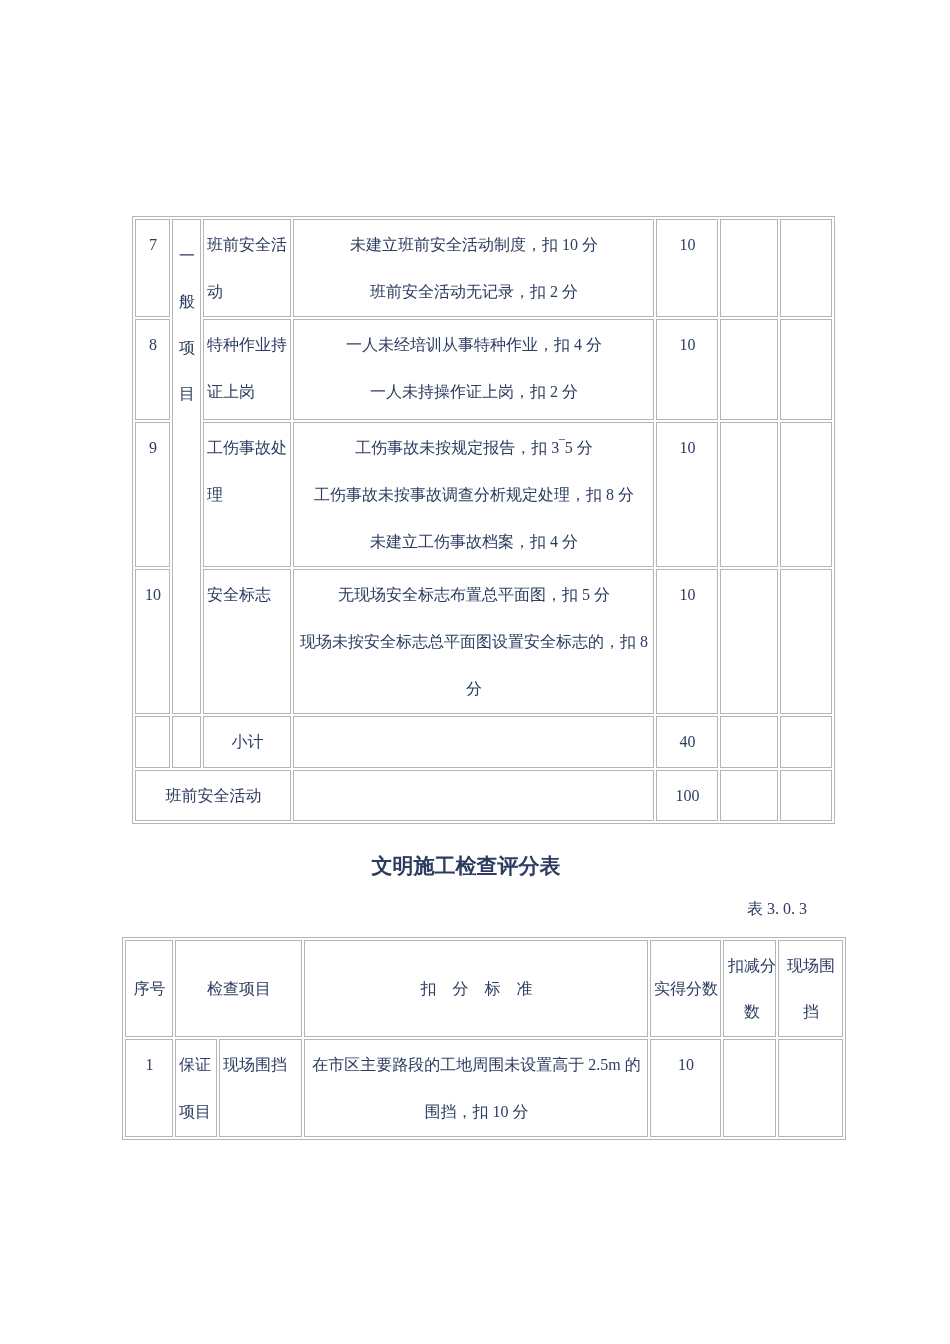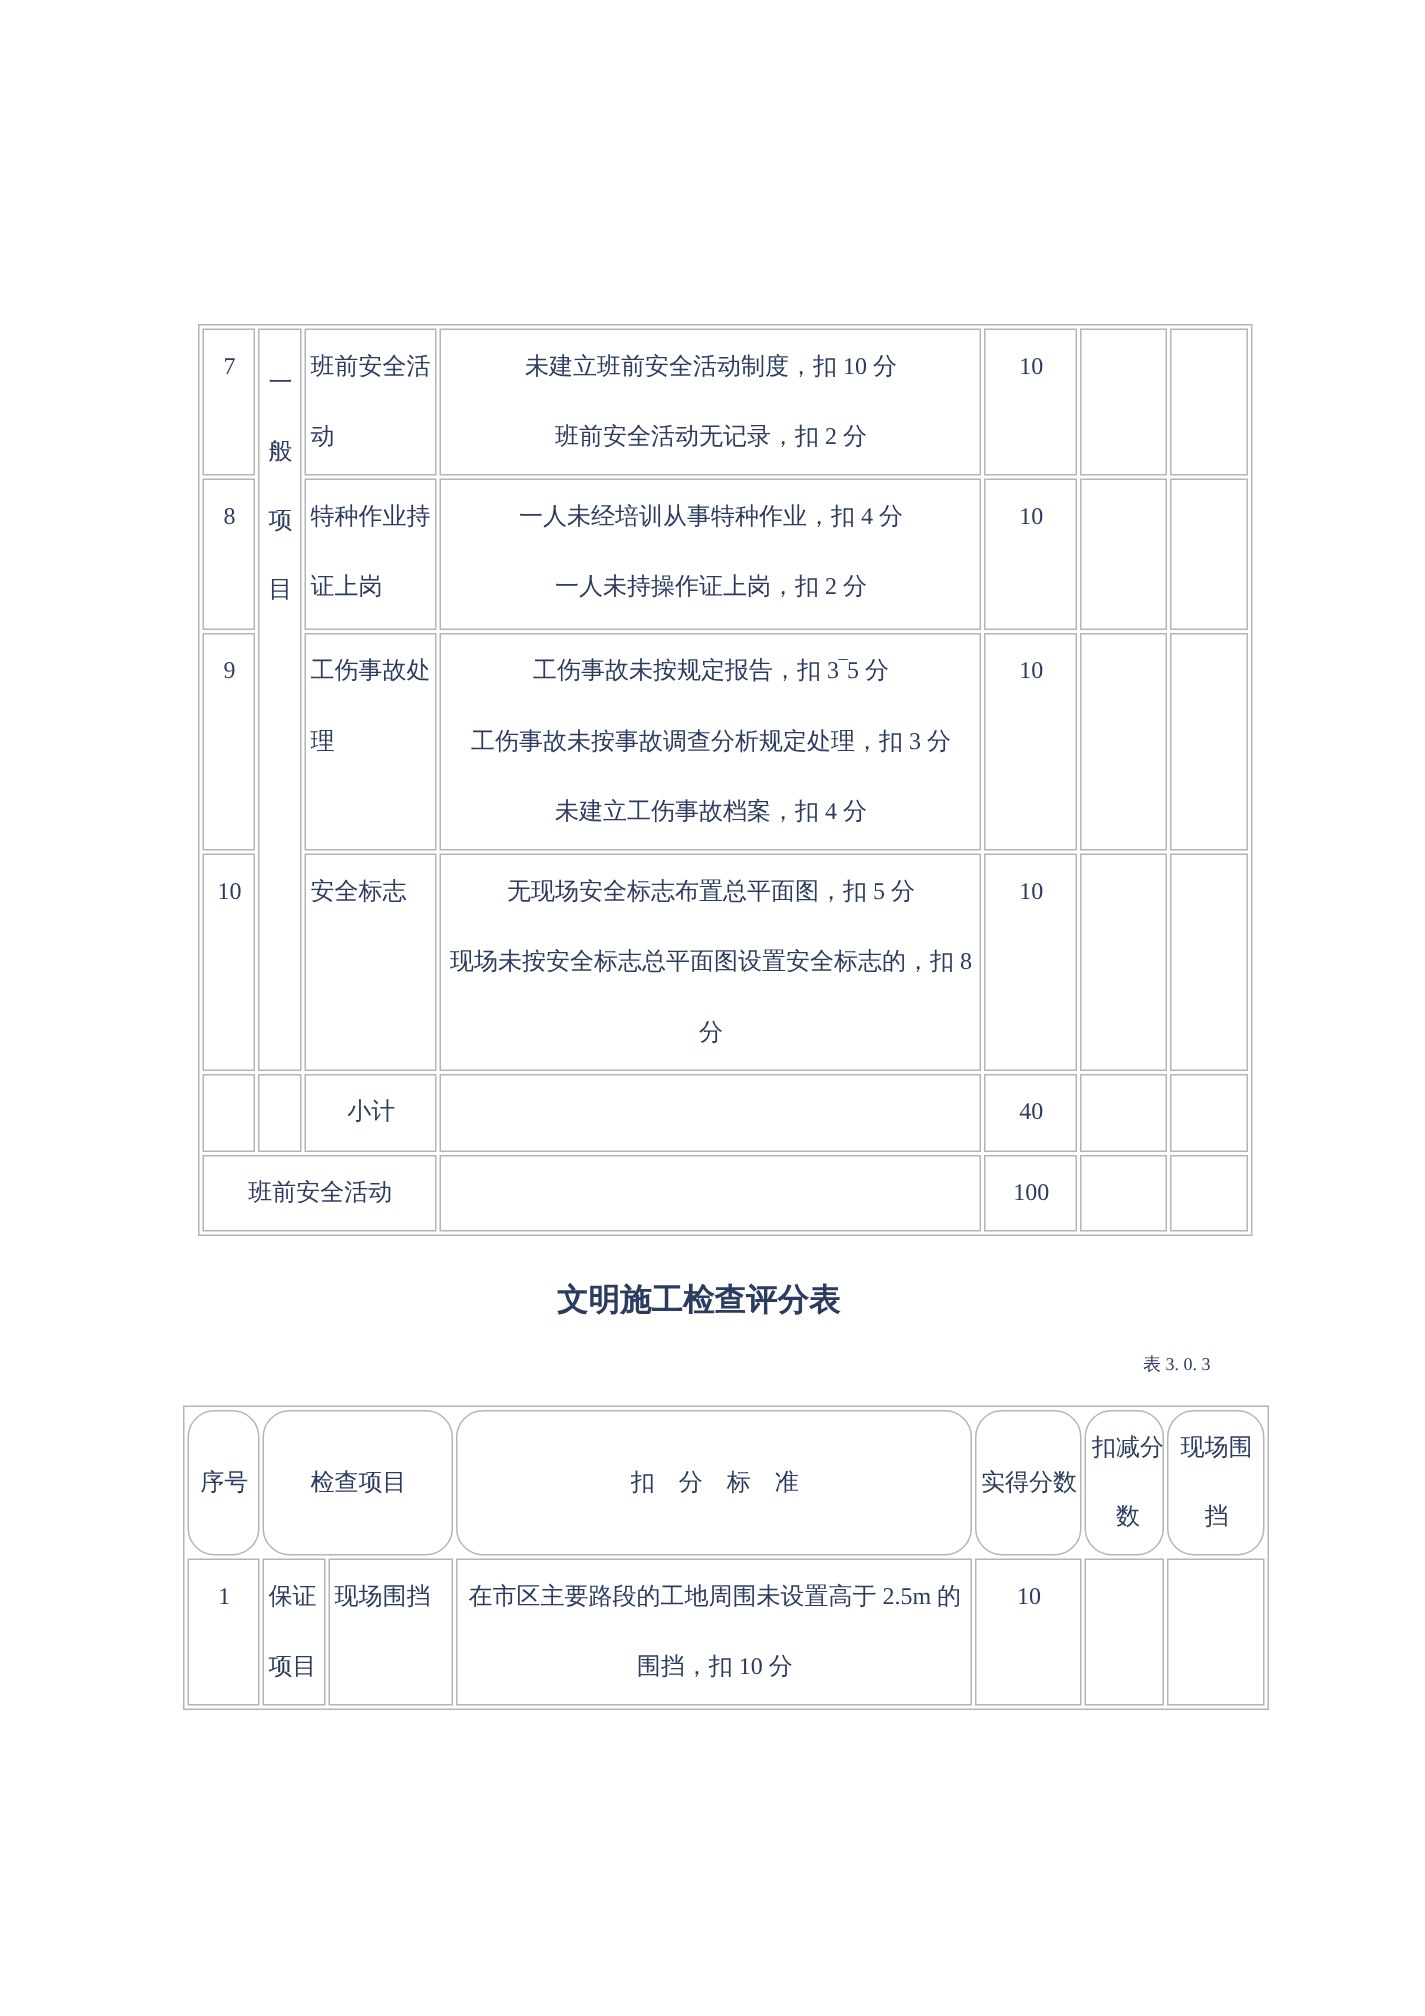--- a/index.html
+++ b/index.html
@@ -88,7 +88,7 @@
       <td>工伤事故处理</td>
       <td>
         <div class="para">工伤事故未按规定报告，扣 3‾5 分</div>
-        <div class="para">工伤事故未按事故调查分析规定处理，扣 3 分</div>
+        <div class="para">工伤事故未按事故调查分析规定处理，扣 8 分</div>
         <div class="para">未建立工伤事故档案，扣 4 分</div>
       </td>
       <td class="c">10</td>

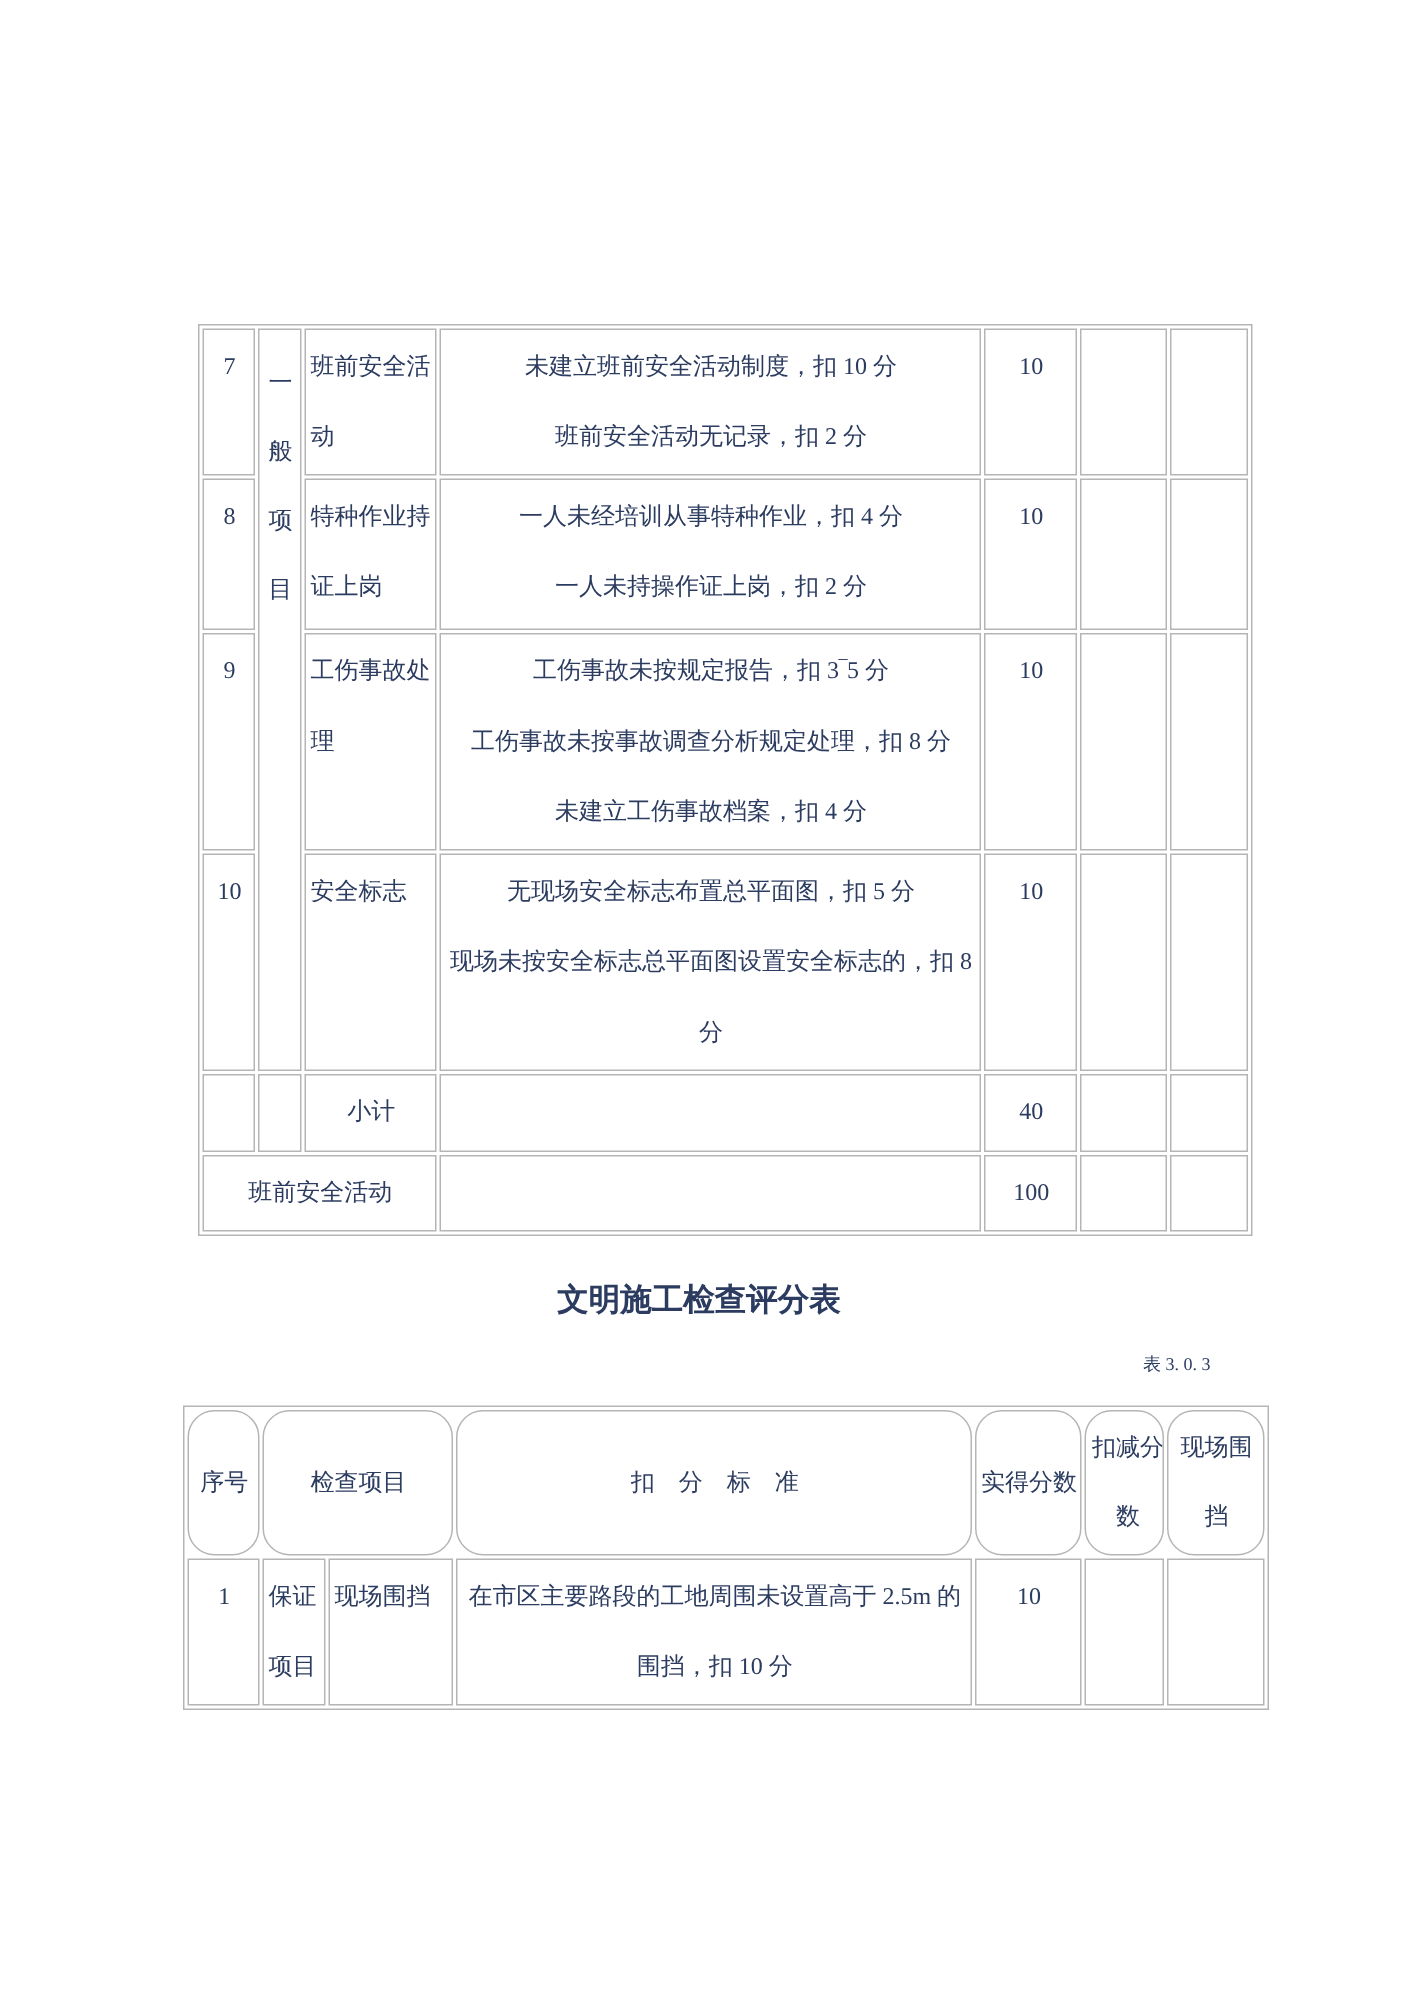--- a/index.html
+++ b/index.html
@@ -41,7 +41,7 @@
   }
   .table-label{
     position:absolute;top:898px;right:143px;
-    font-size:12px;line-height:22px;
+    font-size:16px;line-height:22px;
   }
 </style>
 </head>

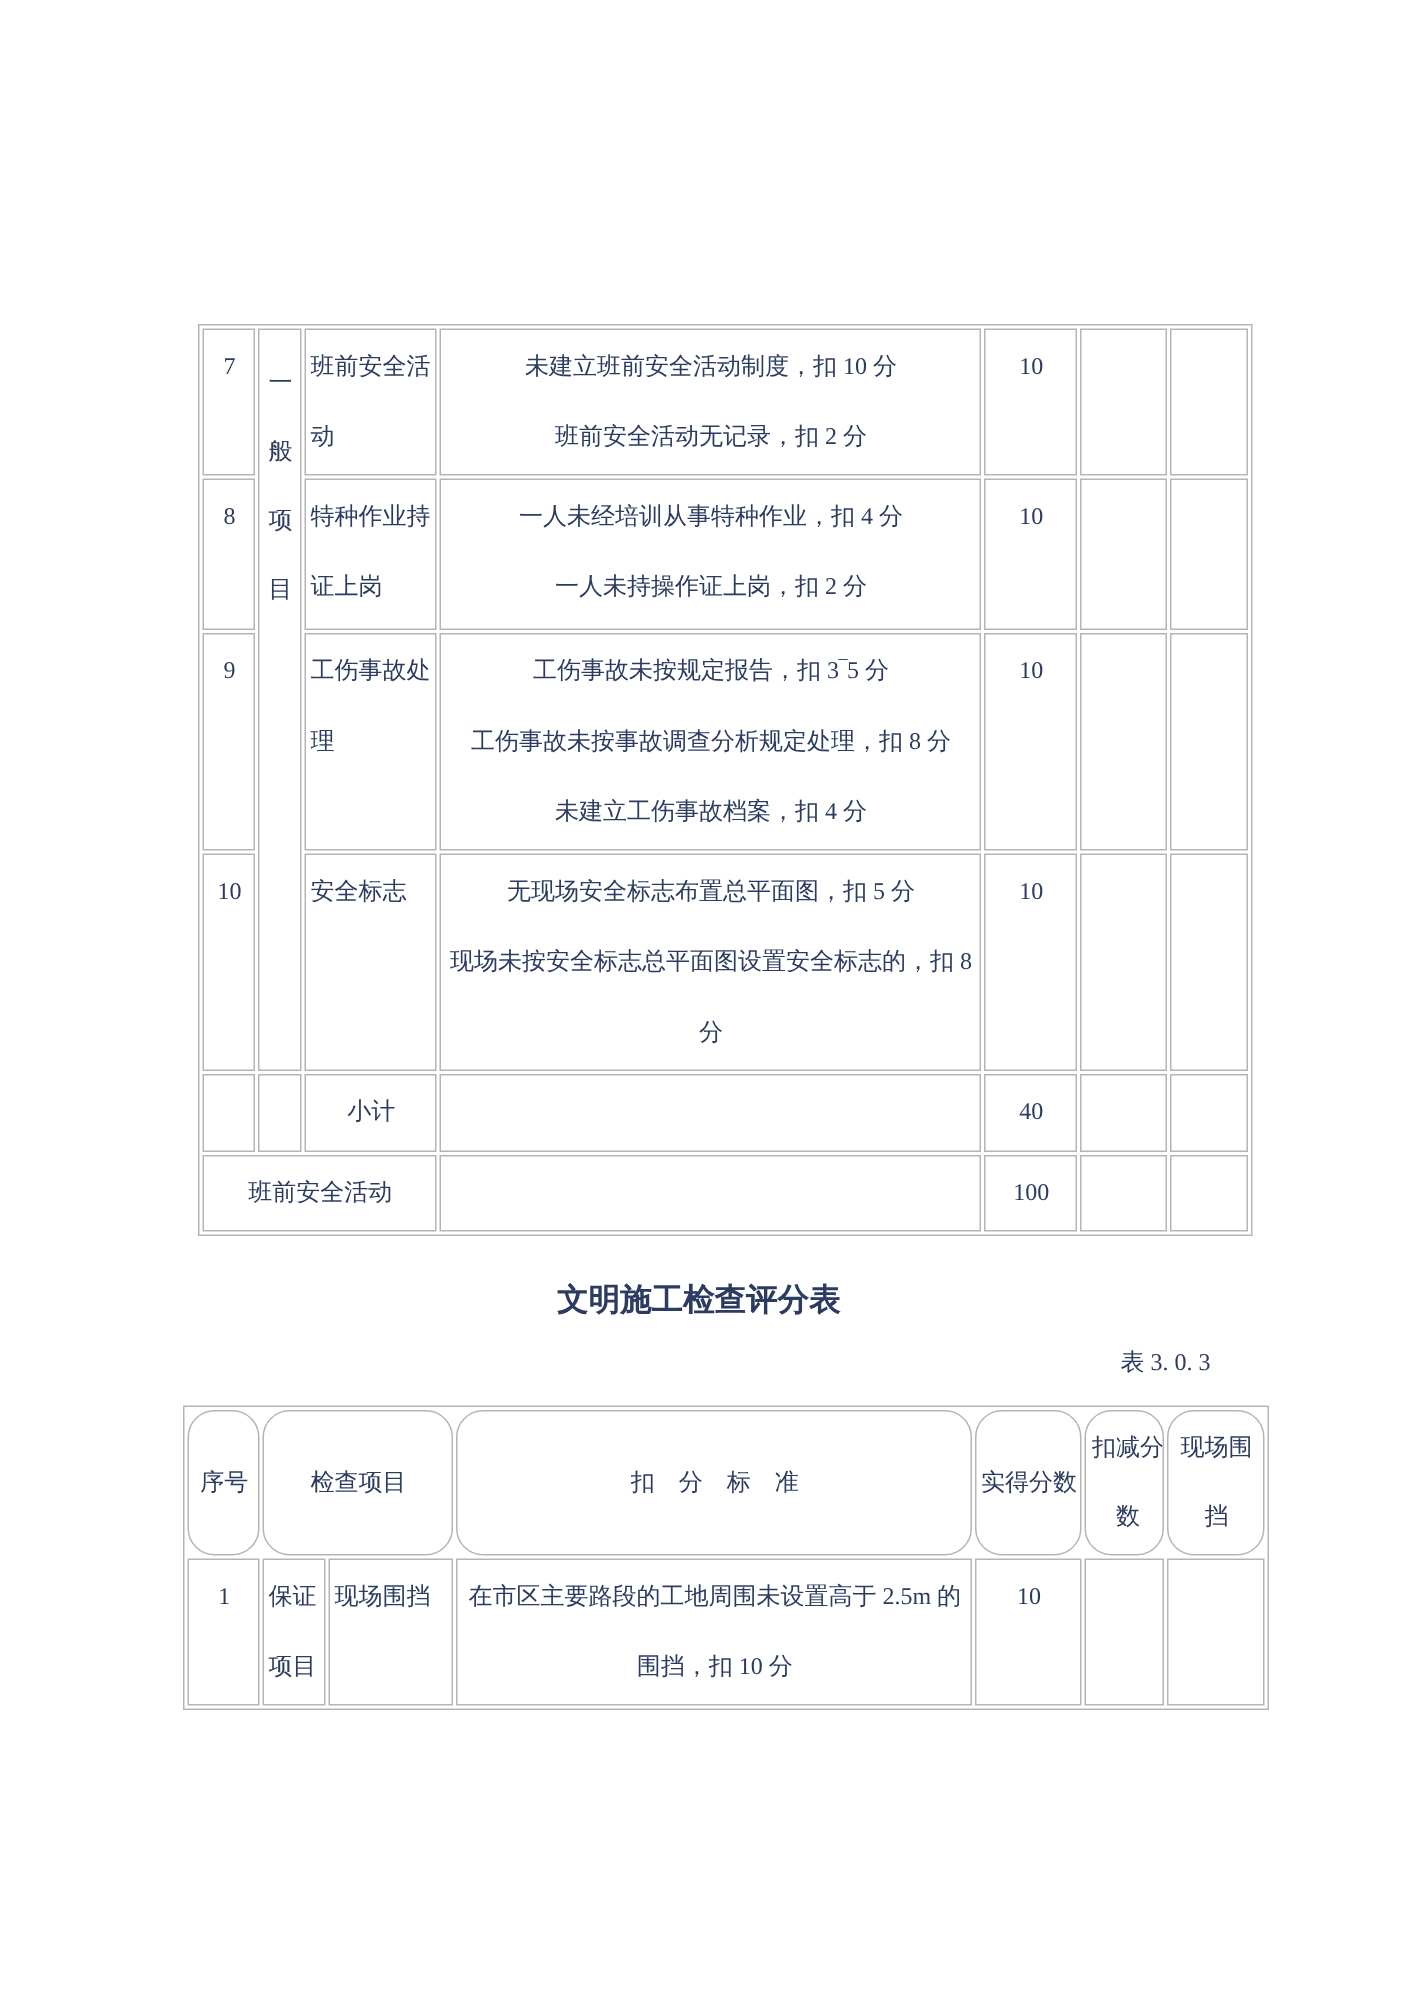--- a/index.html
+++ b/index.html
@@ -29,7 +29,7 @@
   }
   table.t1{left:132px;top:216px;width:701px;}
   table.t2{left:122px;top:937px;width:722px;}
-  table.grid th{vertical-align:middle;text-align:center;border-radius:18px;}
+  table.grid th{vertical-align:middle;text-align:center;}
   td.c{text-align:center;}
   td.catcell{vertical-align:middle;}
   .vtext{width:17px;margin:12px auto;word-break:break-all;line-height:46px;text-align:center;}

